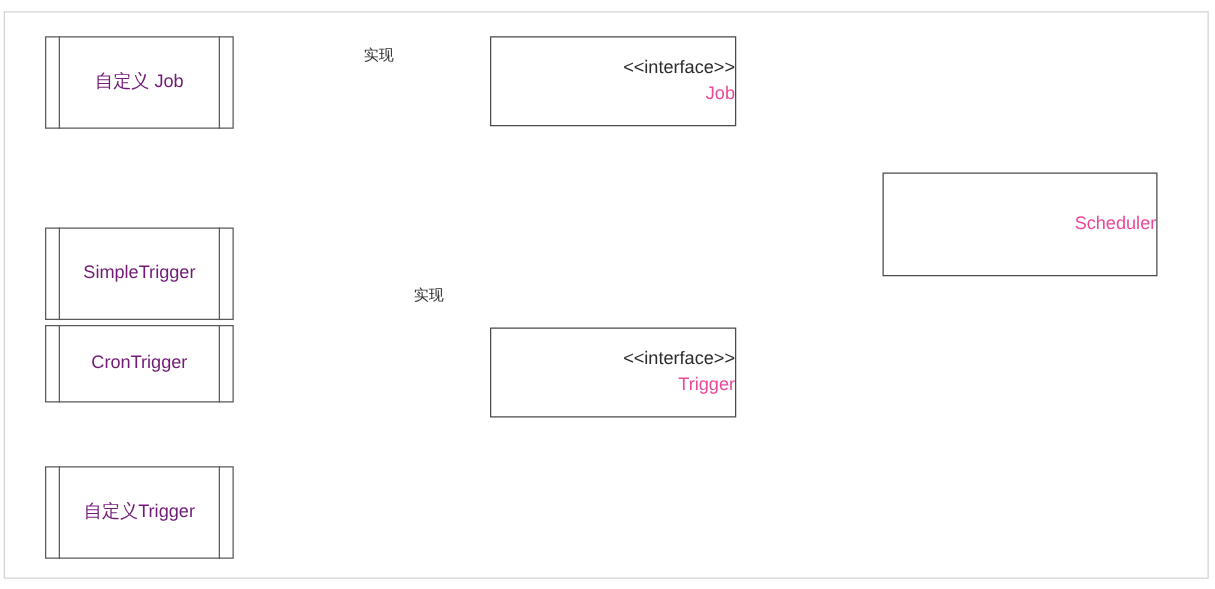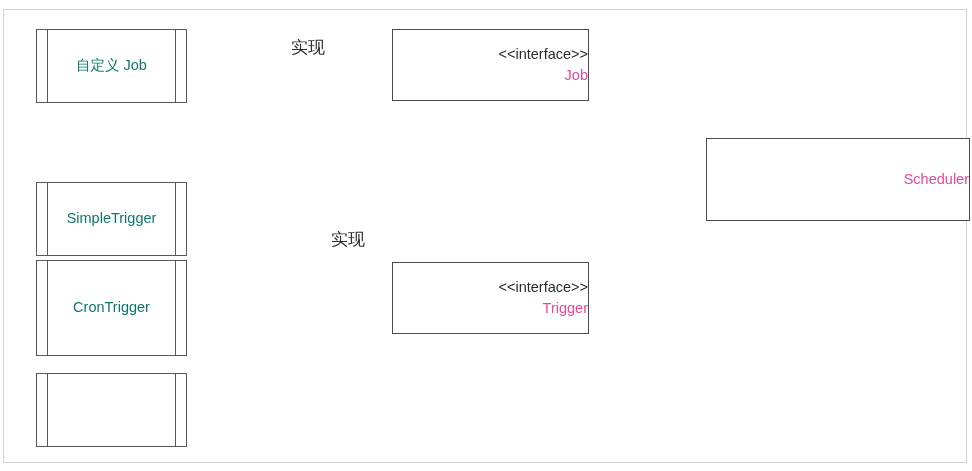--- a/index.html
+++ b/index.html
@@ -81,7 +81,7 @@
   
   .edge-label {
     position: absolute;
-    font-size: 17px;
+    font-size: 12px;
     color: #2b2b2b;
     background: #ffffff;
     padding: 0 2px;

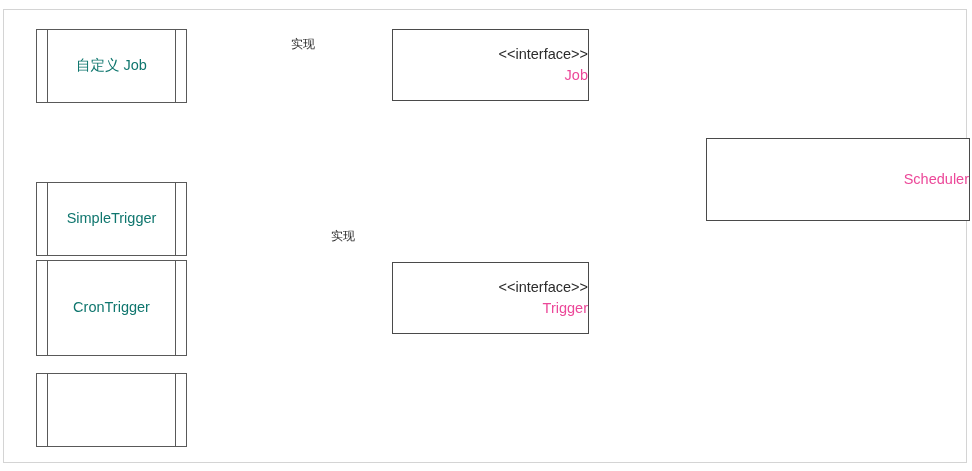--- a/index.html
+++ b/index.html
@@ -51,7 +51,7 @@
     transform: translateY(-50%);
     text-align: center;
     font-size: 14.5px;
-    color: #0f766e;
+    color: #701a75;
     line-height: 1.2;
     white-space: nowrap;
   }

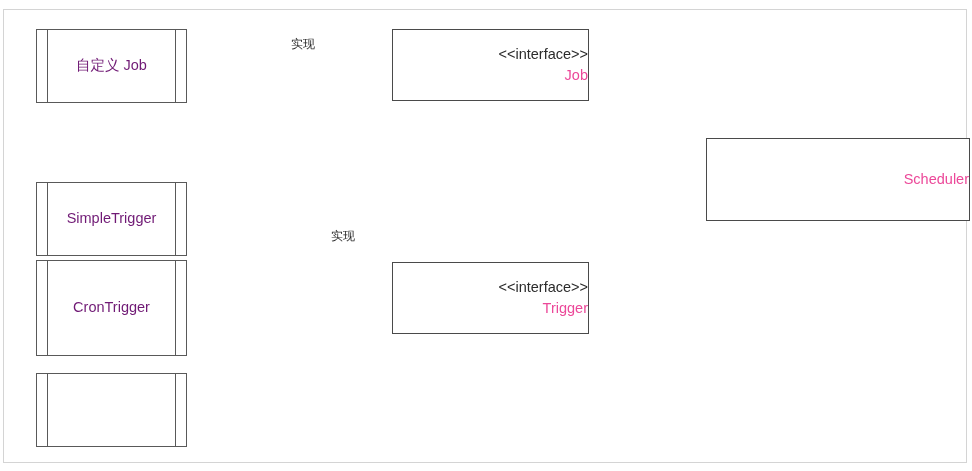--- a/index.html
+++ b/index.html
@@ -169,7 +169,7 @@
     <span class="bname">Trigger</span>
   </div>
 
-  <div class="plainbox" style="left:706px; top:138px; width:264px; height:83px;">
+  <div class="plainbox" style="left:706px; top:138px; width:220px; height:83px;">
     <span class="bname">Scheduler</span>
   </div>
 

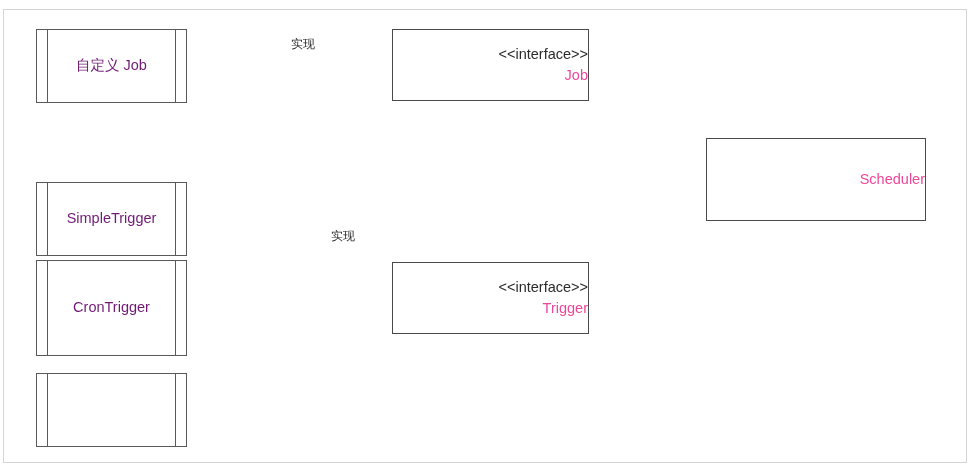--- a/index.html
+++ b/index.html
@@ -148,7 +148,7 @@
     <span class="clabel">SimpleTrigger</span>
   </div>
 
-  <div class="component" style="left:36px; top:260px; width:151px; height:96px;">
+  <div class="component" style="left:36px; top:260px; width:151px; height:62px;">
     <span class="bar-left"></span>
     <span class="bar-right"></span>
     <span class="clabel">CronTrigger</span>

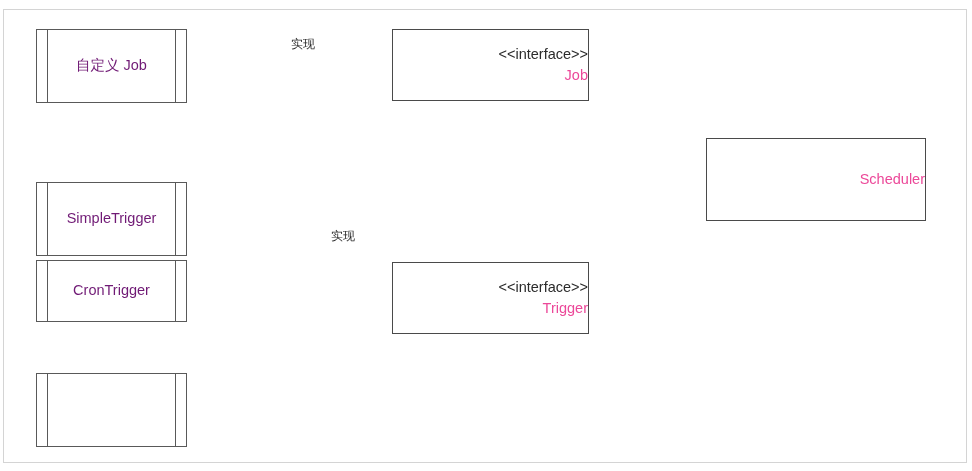--- a/index.html
+++ b/index.html
@@ -157,6 +157,7 @@
   <div class="component" style="left:36px; top:373px; width:151px; height:74px;">
     <span class="bar-left"></span>
     <span class="bar-right"></span>
+    <span class="clabel">自定义Trigger</span>
   </div>
 
   <div class="plainbox" style="left:392px; top:29px; width:197px; height:72px;">

